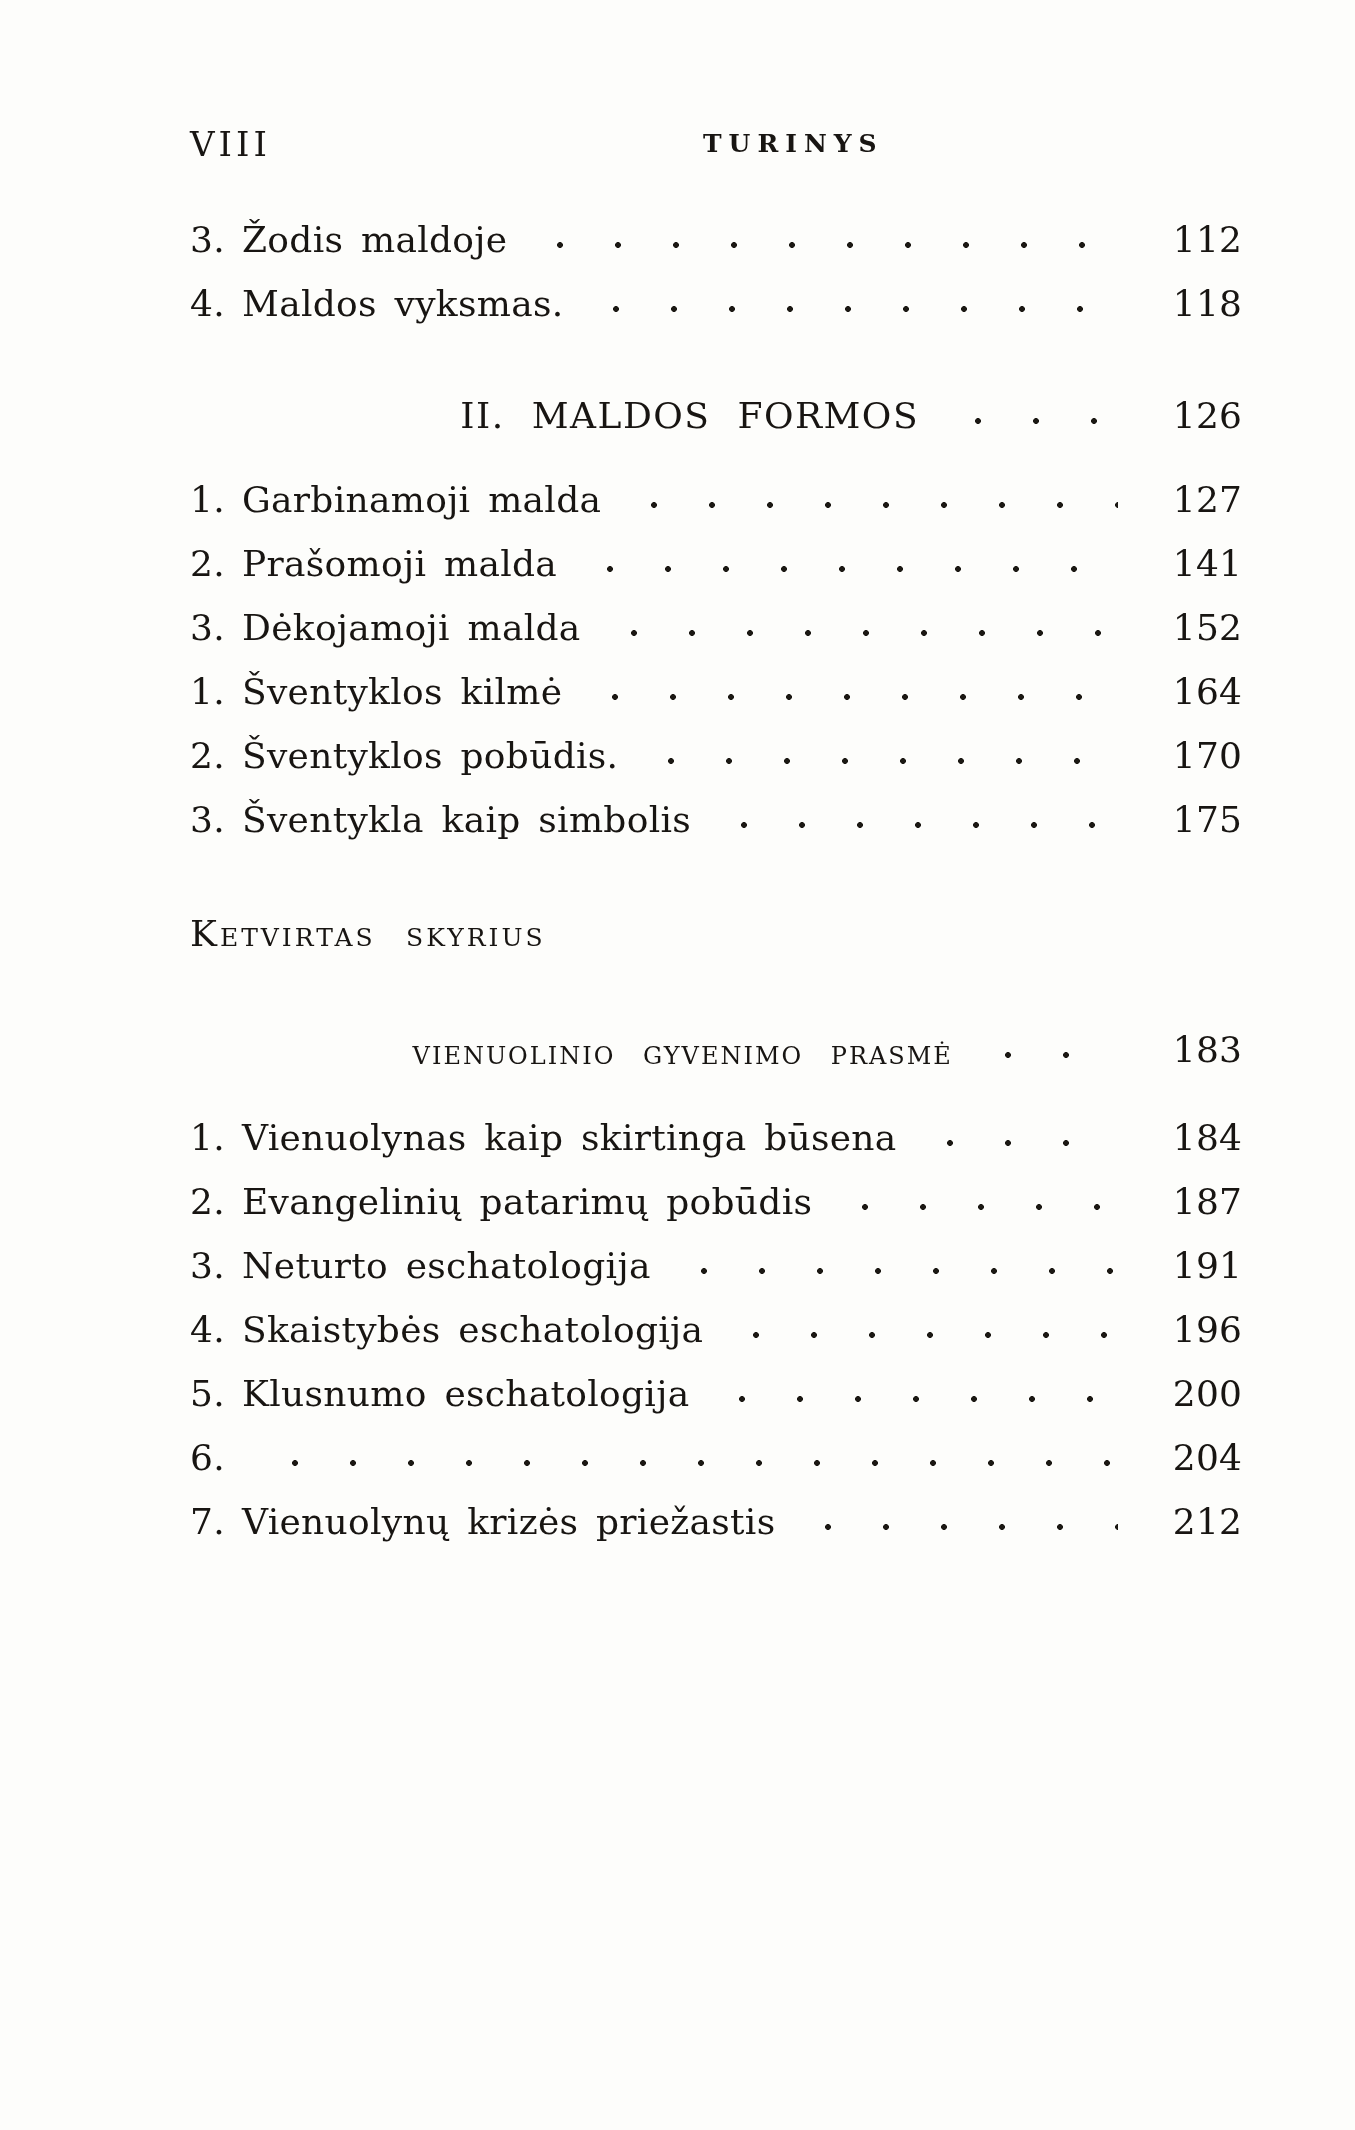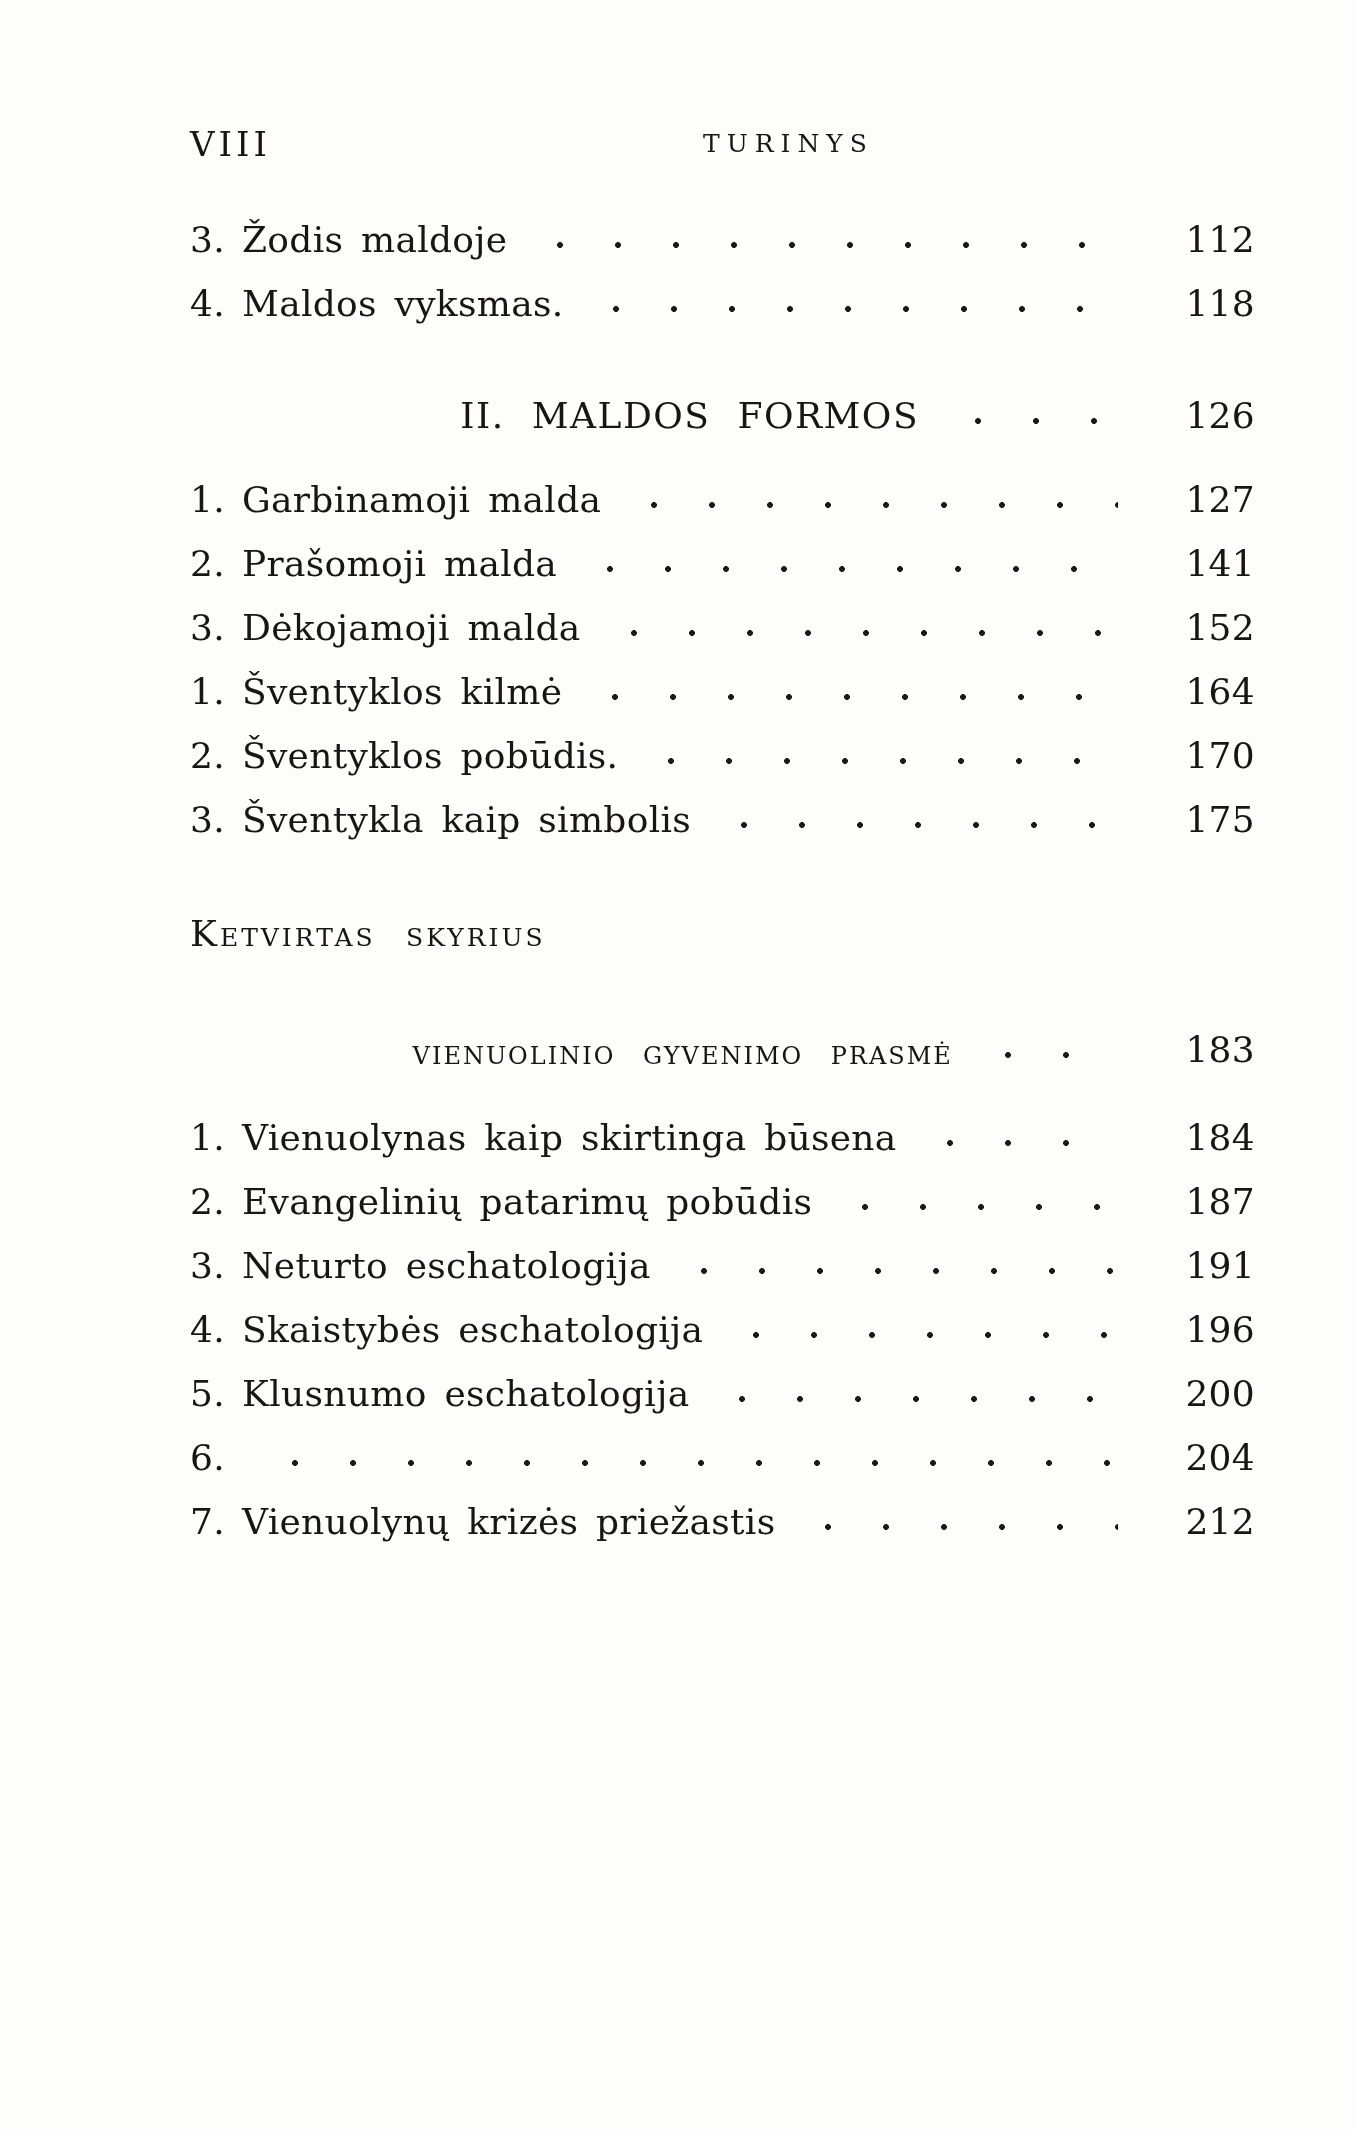--- a/index.html
+++ b/index.html
@@ -29,7 +29,7 @@
   }
   .running-title {
     position: absolute; left: 513px; bottom: 6px;
-    font-size: 25px; font-weight: 400; letter-spacing: 7px;
+    font-size: 25px; font-weight: 700; letter-spacing: 7px;
   }
 
   

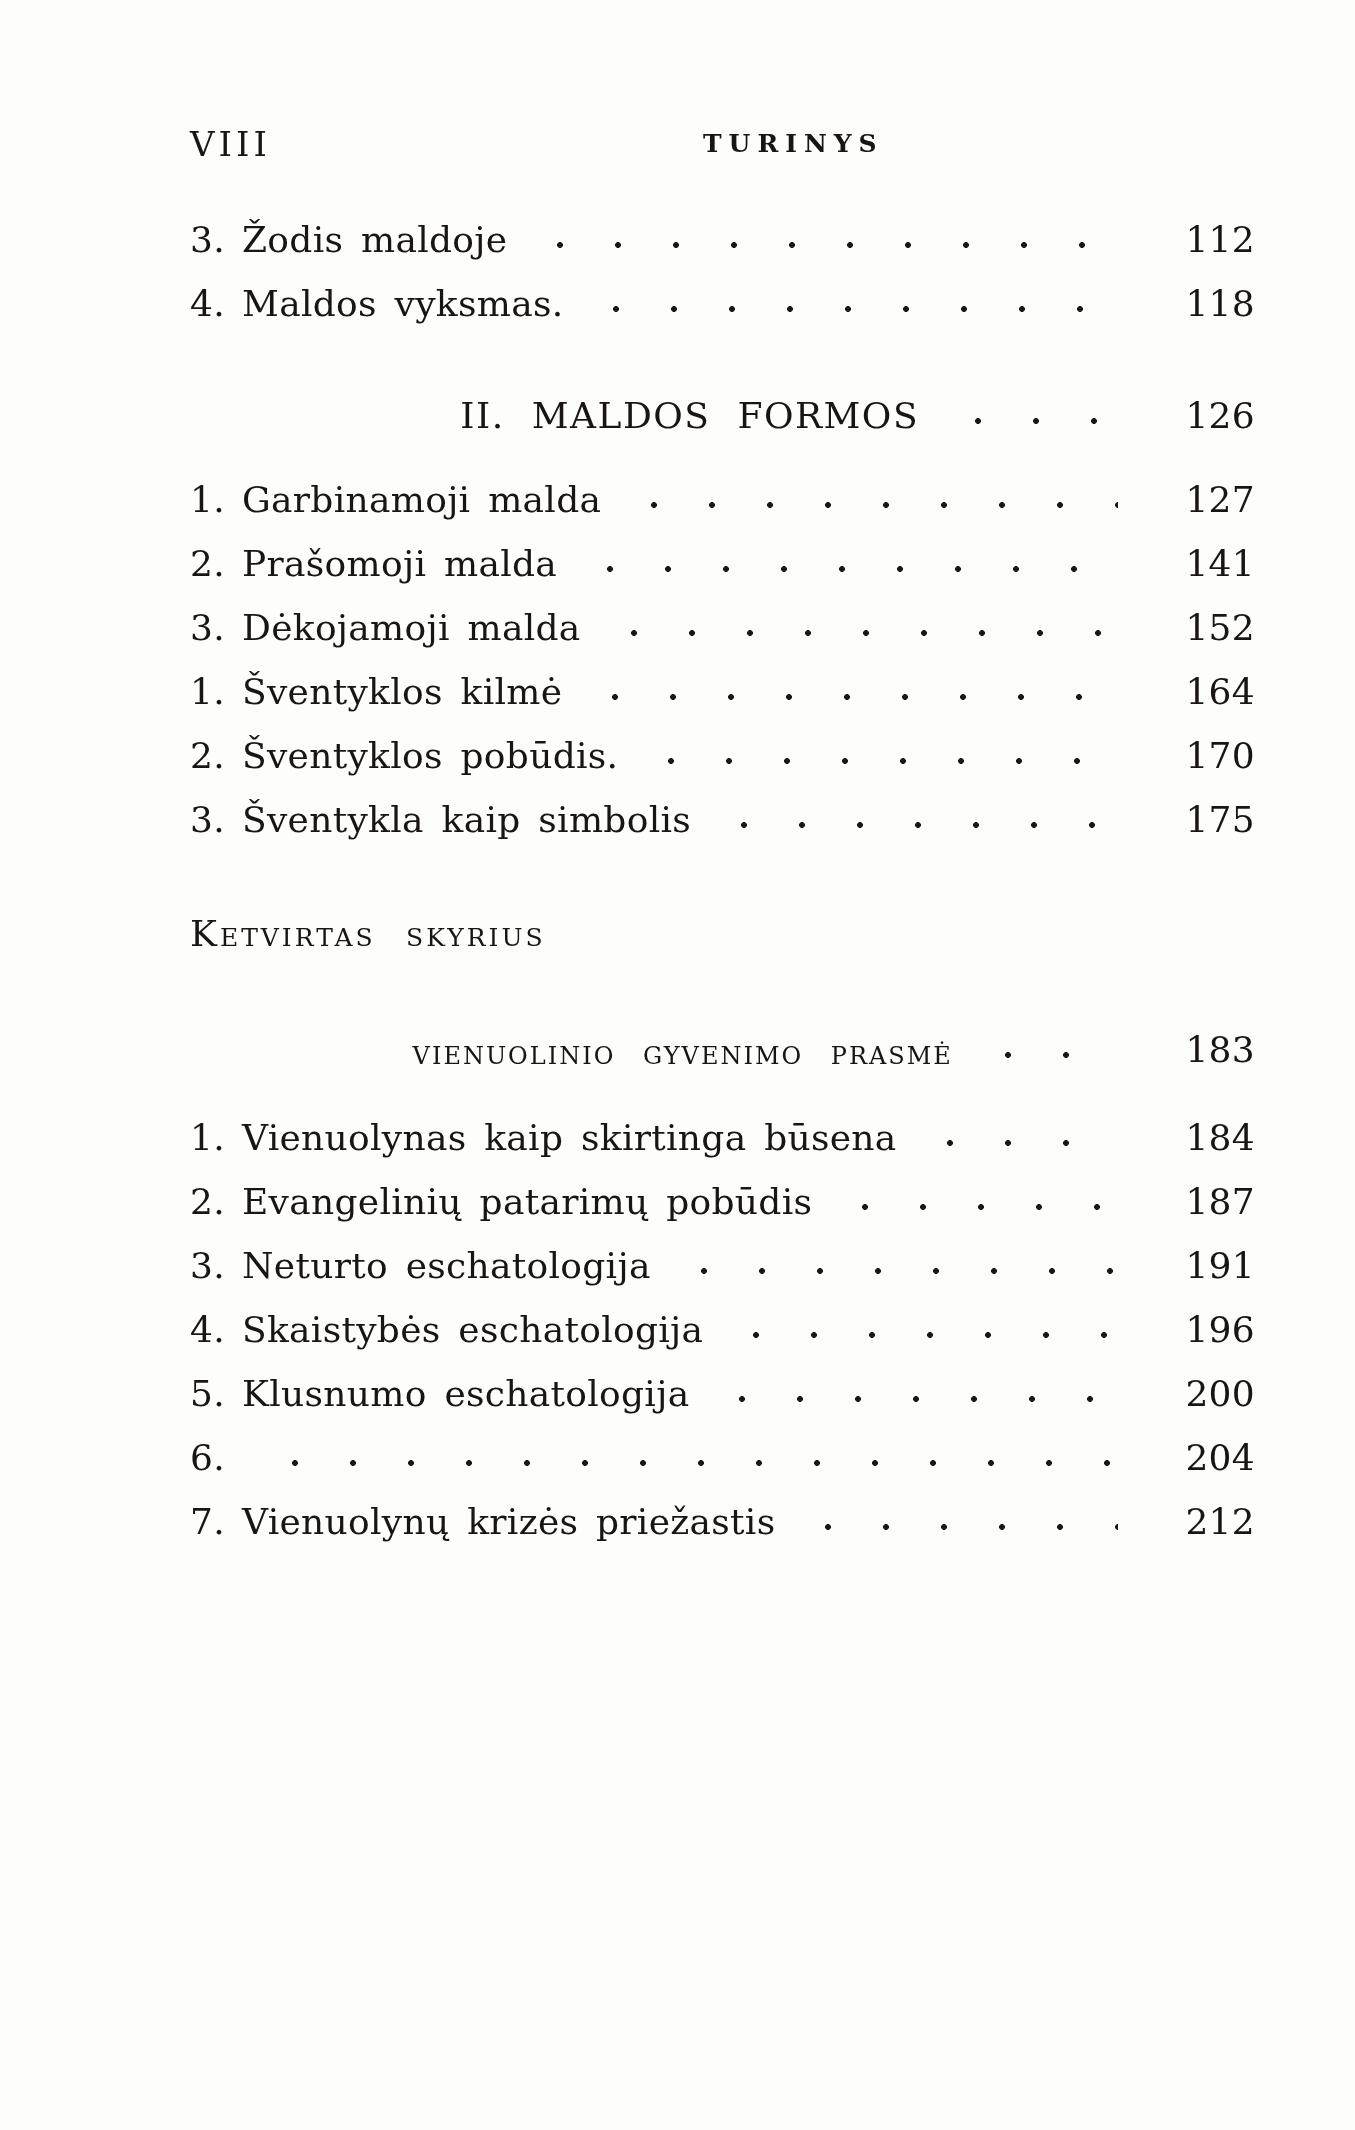--- a/index.html
+++ b/index.html
@@ -61,7 +61,7 @@
   }
   .pagenum {
     flex: 0 0 95px;
-    text-align: right;
+    text-align: center;
     font-size: 36px;
   }
 

